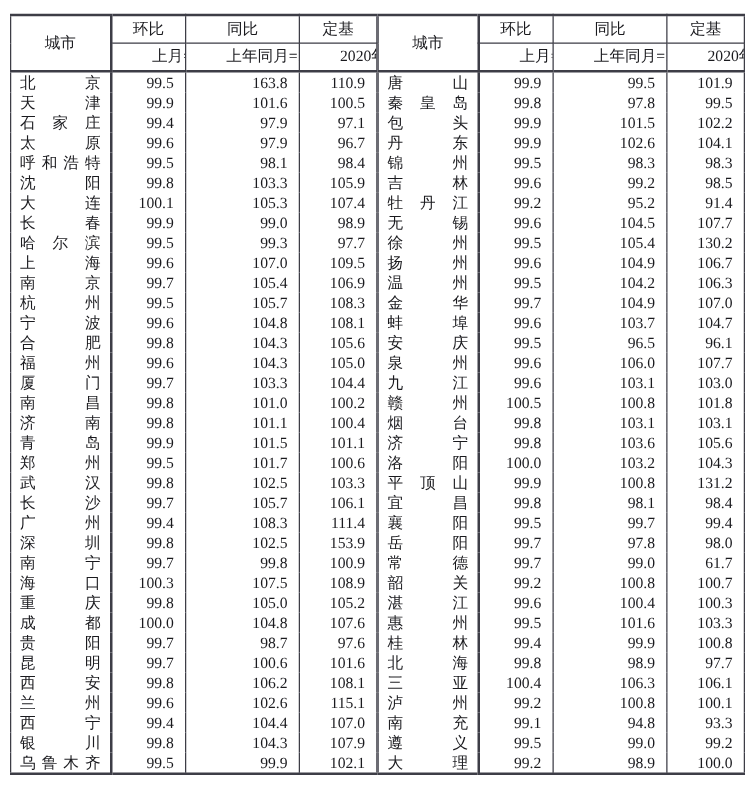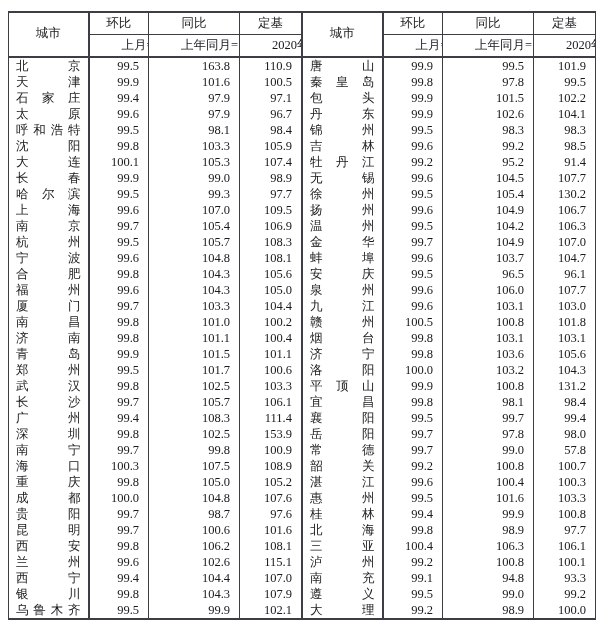--- a/index.html
+++ b/index.html
@@ -24,7 +24,7 @@
     border:1px solid var(--border,#3d3d46);
   }
   thead tr.base-row th { border-bottom:2px solid var(--border,#3d3d46);padding-left:32px; }
-  th.city-h { border-right:2px solid var(--border,#3d3d46); border-bottom:2px solid var(--border,#3d3d46);font-family:Liberation Mono, monospace; }
+  th.city-h { border-right:2px solid var(--border,#3d3d46); border-bottom:2px solid var(--border,#3d3d46); }
   tbody td {
     height:16px; line-height:16px; font-size:12.5px; padding:0;
     border:none; white-space:nowrap; overflow:hidden;

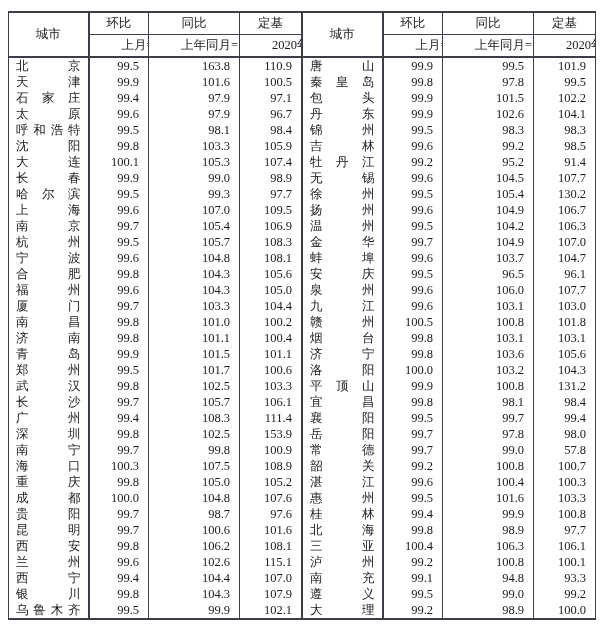--- a/index.html
+++ b/index.html
@@ -750,7 +750,7 @@
           </td>
           <td class="num">99.7</td>
           <td class="num">99.0</td>
-          <td class="num">57.8</td>
+          <td class="num">61.7</td>
         </tr>
         <tr>
           <td class="city">

